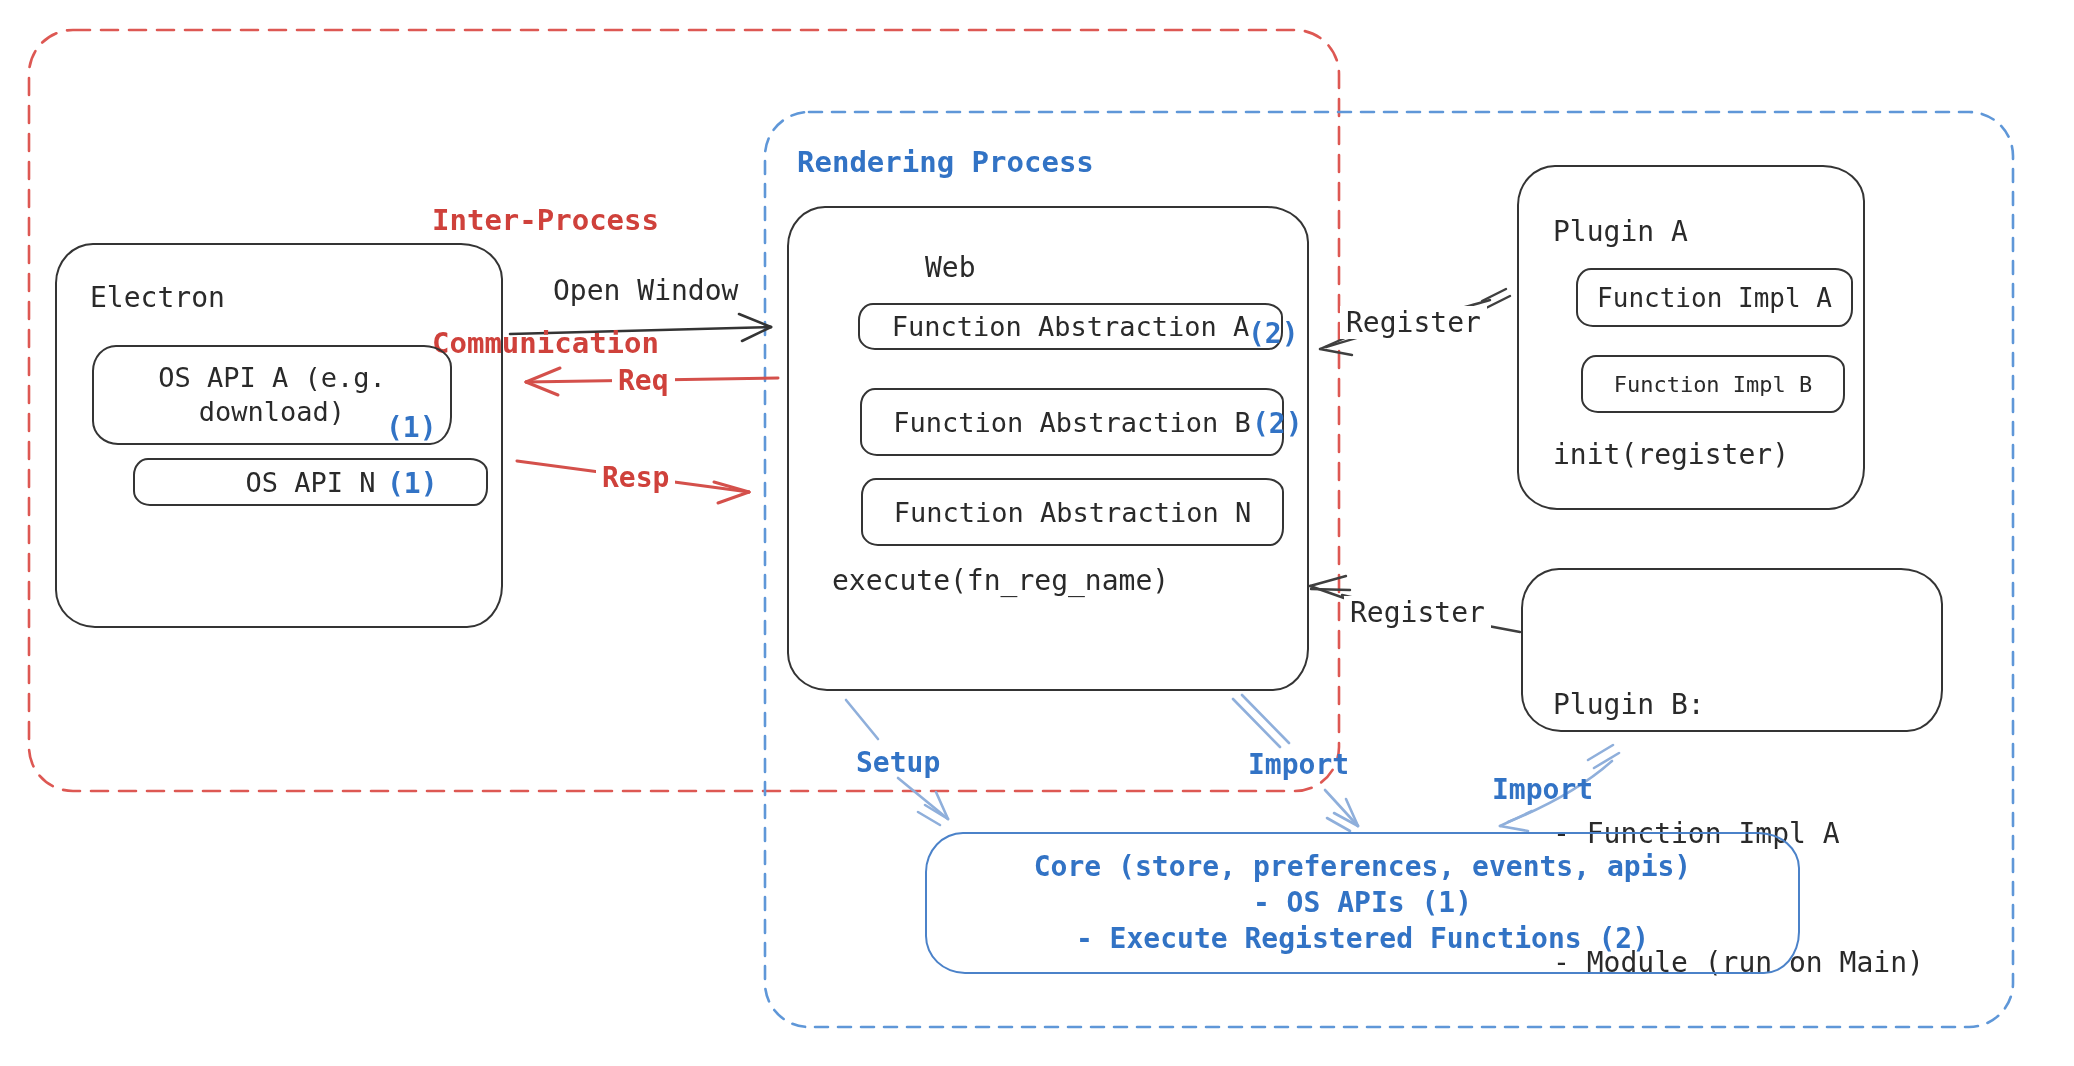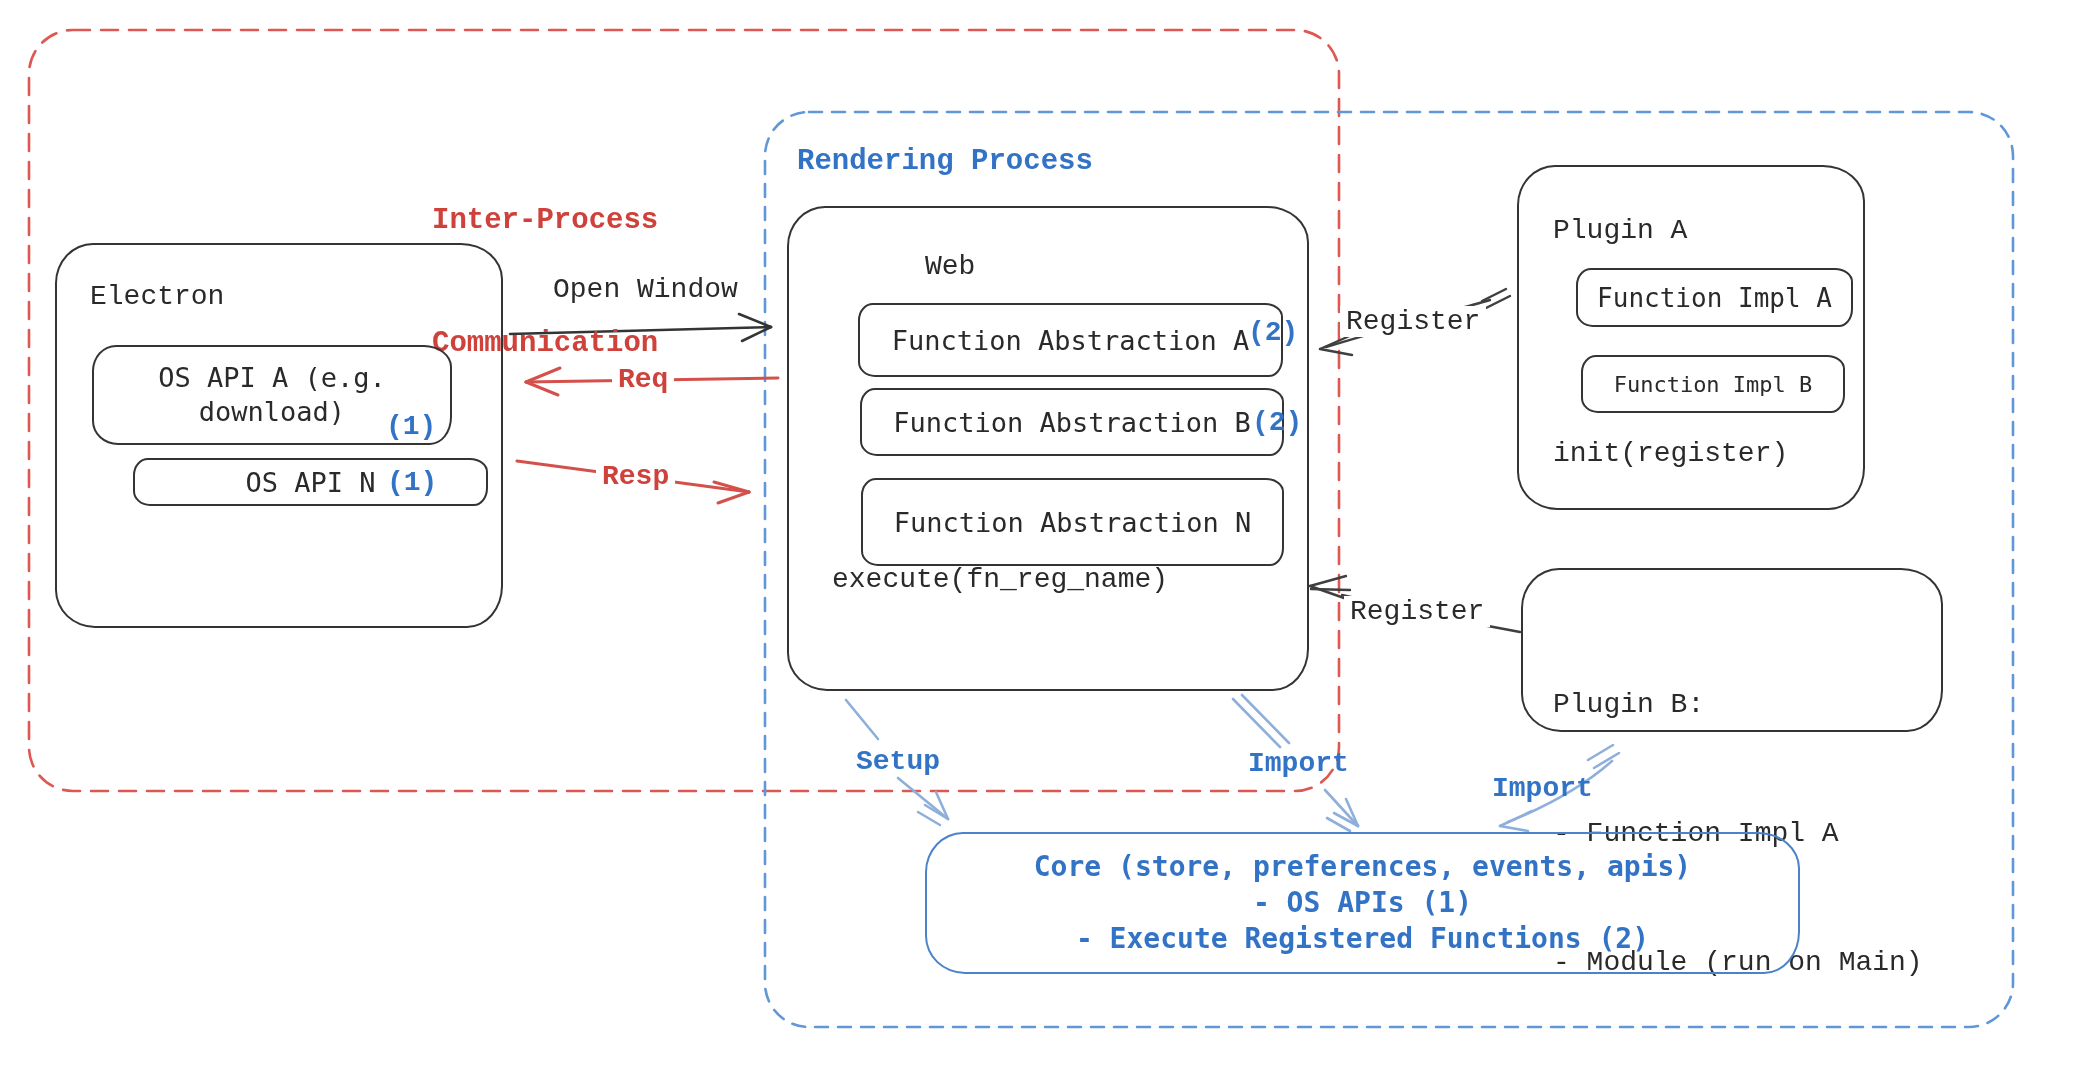--- a/index.html
+++ b/index.html
@@ -17,7 +17,7 @@
   }
   .links{position:absolute;left:0;top:0;width:2074px;height:1066px;}
   .box{position:absolute;border:2.4px solid #343434;background:transparent;box-sizing:border-box;}
-  .lbl{position:absolute;white-space:pre;font-family:Liberation Mono, monospace;}
+  .lbl{position:absolute;white-space:pre;}
   .center{display:flex;align-items:center;justify-content:center;text-align:center;}
   .blue-t{color:var(--blue);font-weight:700;}
   .red-t{color:var(--red);font-weight:700;}

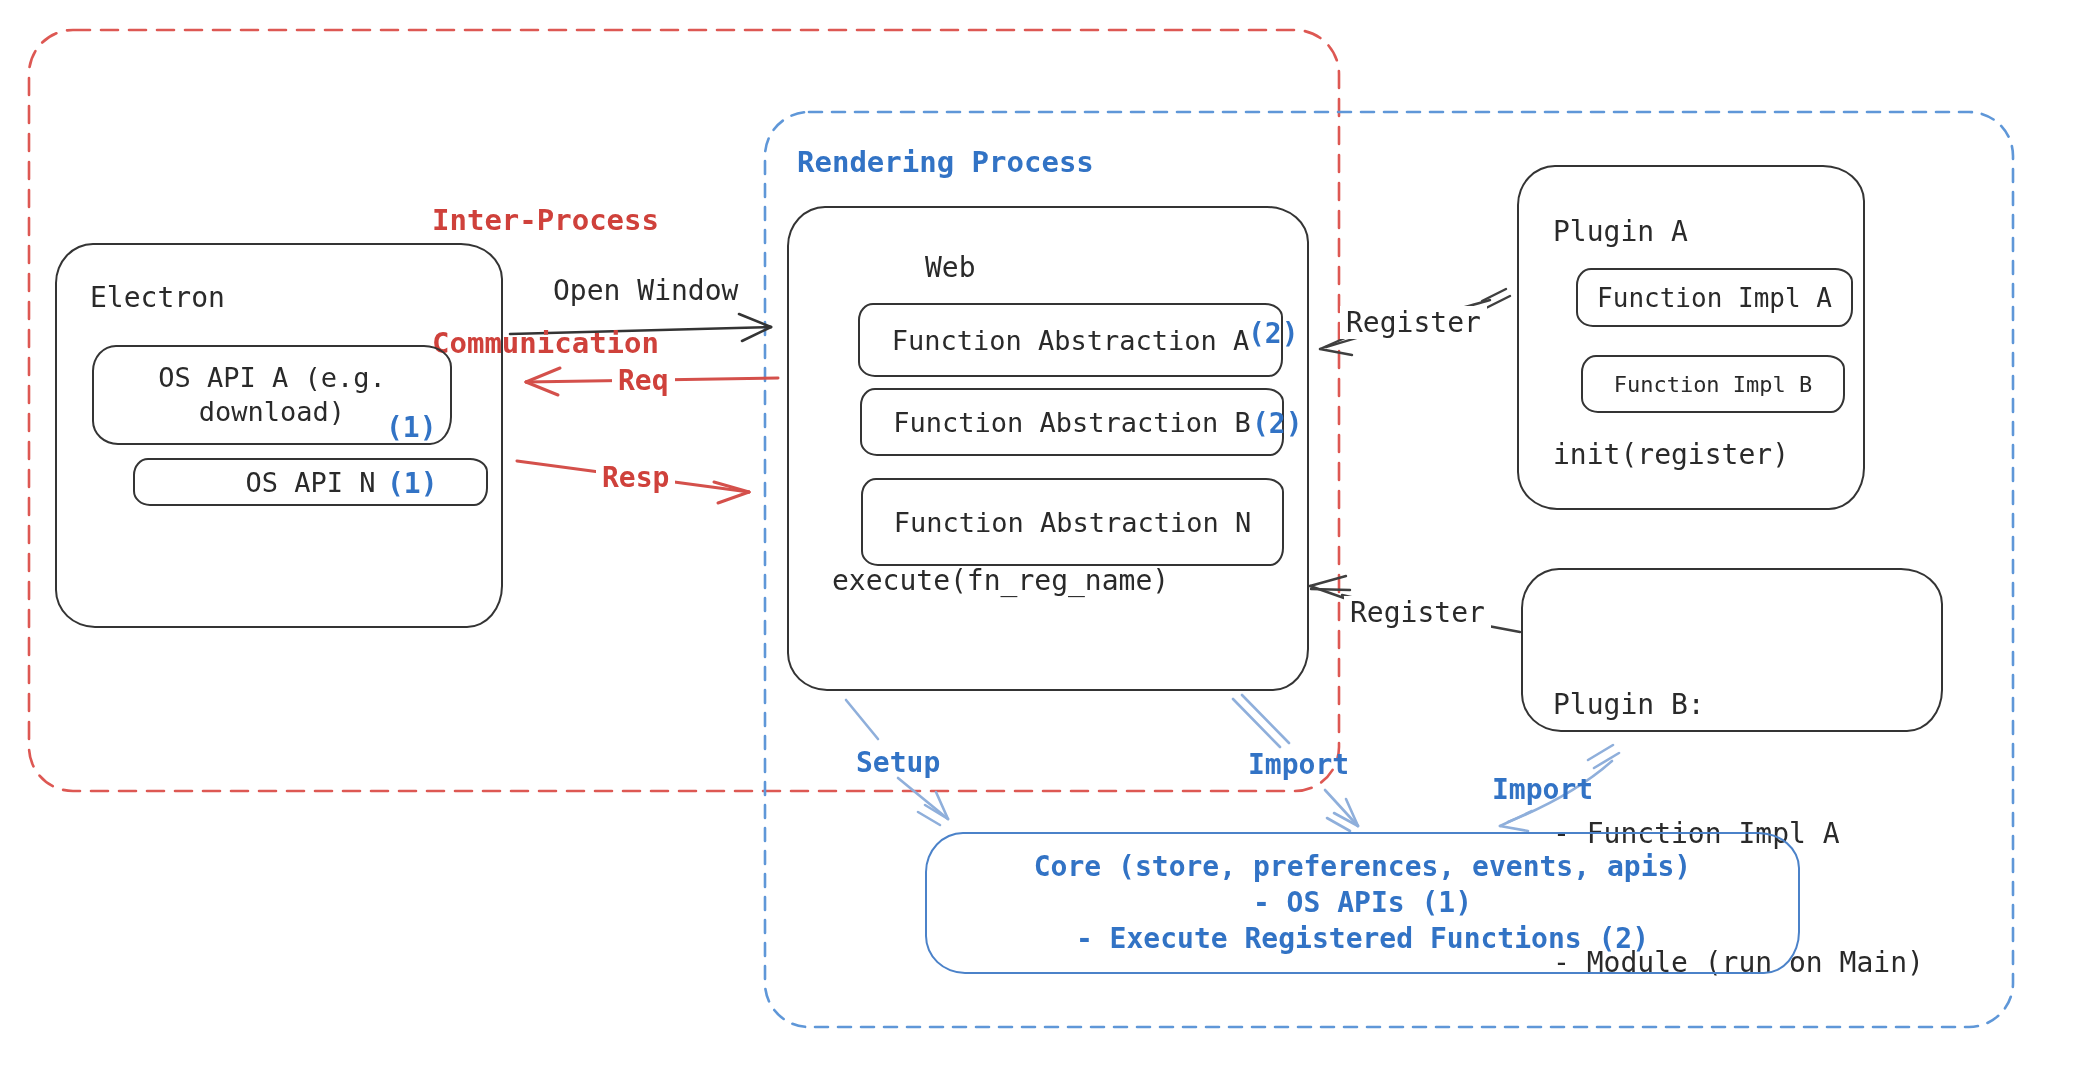--- a/index.html
+++ b/index.html
@@ -125,7 +125,7 @@
   <div class="box r-lg" style="left:787px;top:206px;width:522px;height:485px;"></div>
   <div class="lbl" style="left:925px;top:251px;font-size:28px;text-align:center;">Web</div>
 
-  <div class="box r-sm center" style="left:820px;top:303px;width:425px;height:74px;font-size:27px;">
+  <div class="box r-sm center" style="left:820px;top:303px;width:425px;height:47px;font-size:27px;">
     <span>Function Abstraction A</span>
   </div>
   <div class="lbl blue-t" style="left:1248px;top:317px;font-size:28px;">(2)</div>

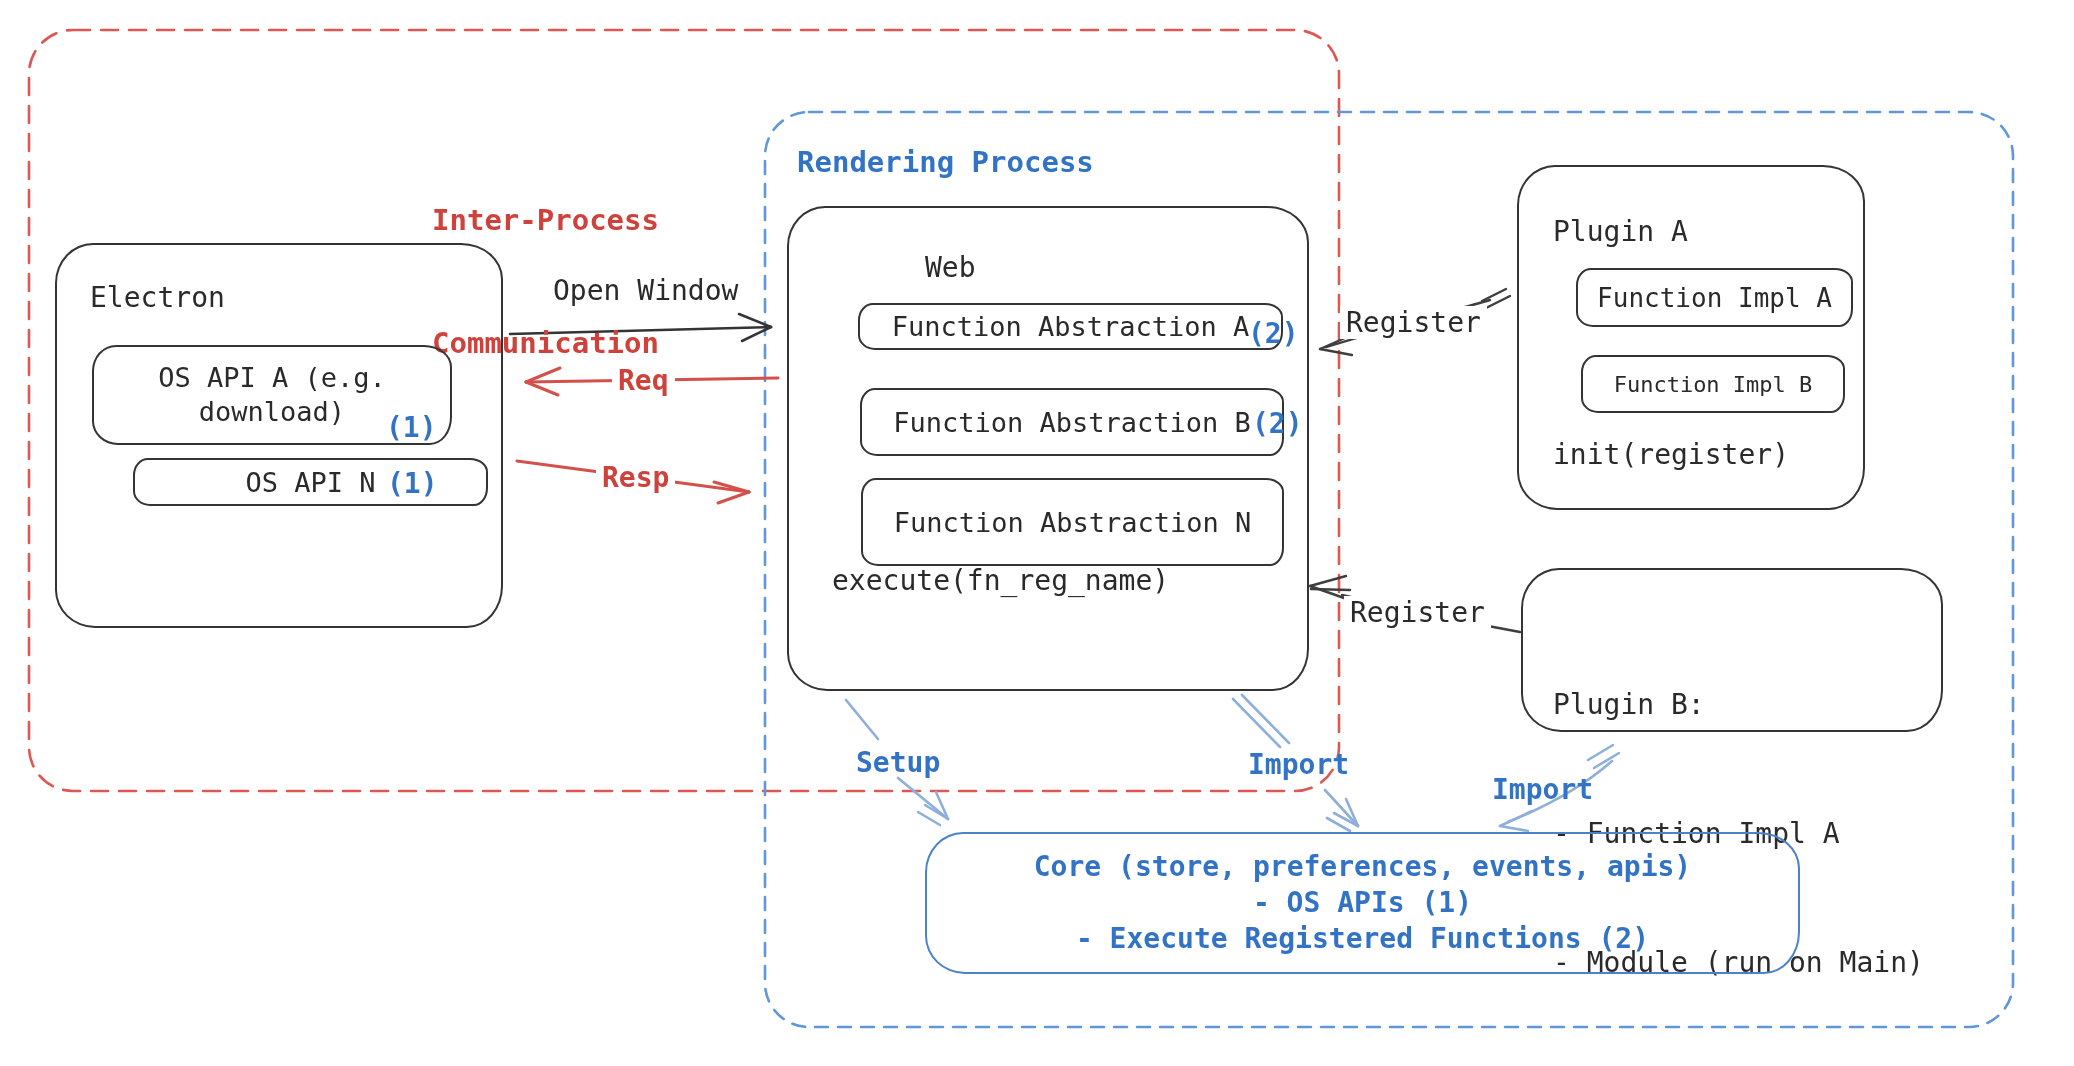--- a/index.html
+++ b/index.html
@@ -135,7 +135,7 @@
   </div>
   <div class="lbl blue-t" style="left:1252px;top:407px;font-size:28px;">(2)</div>
 
-  <div class="box r-sm center" style="left:823px;top:478px;width:423px;height:88px;font-size:27px;">
+  <div class="box r-sm center" style="left:823px;top:478px;width:423px;height:68px;font-size:27px;">
     <span>Function Abstraction N</span>
   </div>
 

